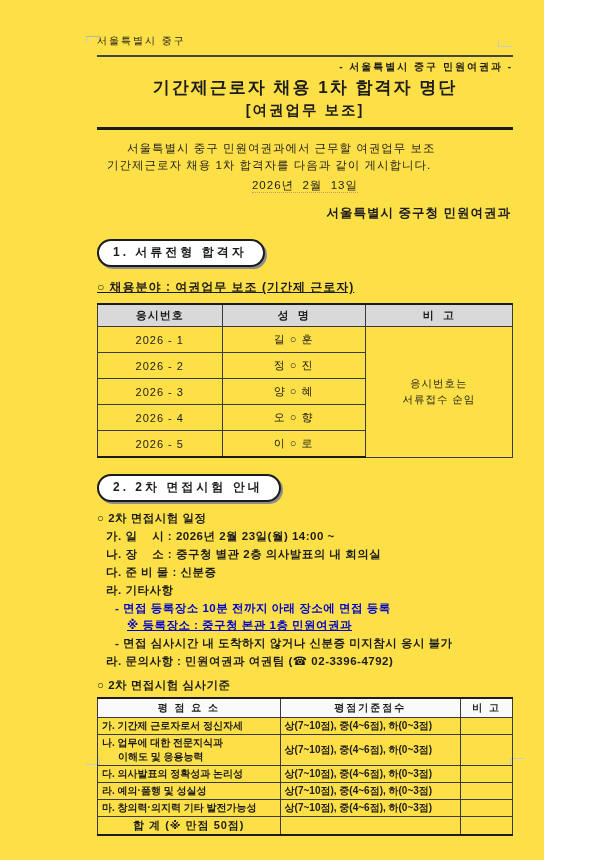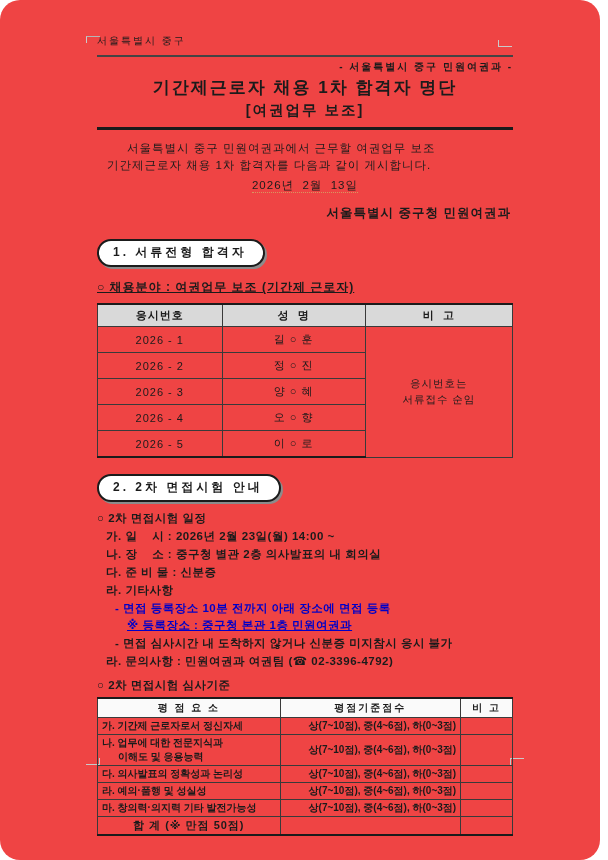--- a/index.html
+++ b/index.html
@@ -4,9 +4,9 @@
 <style>
   html,body { margin:0; padding:0; background:#ffffff; }
   .page {
-    position:relative; width:600px; height:860px; background:#ef4444;
+    position:relative; width:544px; height:860px; background:#fde047;
     font-family:"Liberation Sans","DejaVu Sans",sans-serif;
-    color:#1b1b1b; overflow:hidden;border-radius:20px;
+    color:#1b1b1b; overflow:hidden;
   }
   .crop { position:absolute; }
   .crop.tl { left:86px; top:36px; width:13px; height:6px; border-top:1px solid #b5b5b5; border-left:1px solid #c9c9c9; }

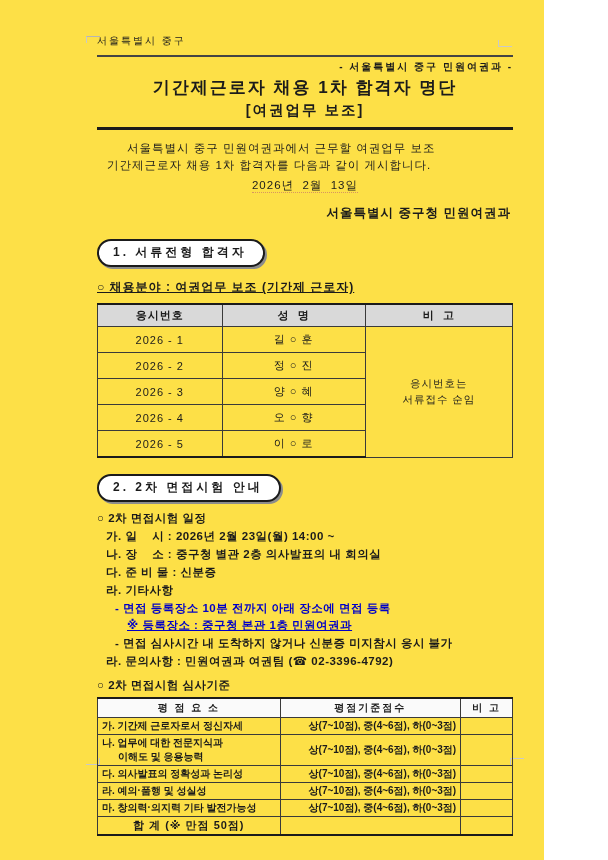--- a/index.html
+++ b/index.html
@@ -66,7 +66,7 @@
   .t2 th { border:1px solid #3a3a3a; border-top:2px solid #1b1b1b; font-weight:bold; height:16px; letter-spacing:2px; background:#fafafa; }
   .t2 td { border:1px solid #3a3a3a; height:13px; padding:1px 4px;font-weight:bold; }
   .t2 td.factor { text-align:left; }
-  .t2 td.score  { text-align:right; }
+  .t2 td.score  { text-align:left; }
   .t2 .factor2  { display:block; padding-left:16px; }
   .t2 tr.total td { border-bottom:2px solid #1b1b1b; height:15px; }
   .t2 tr.total td.label { text-align:center; font-weight:bold; font-size:11px; letter-spacing:1px; }

